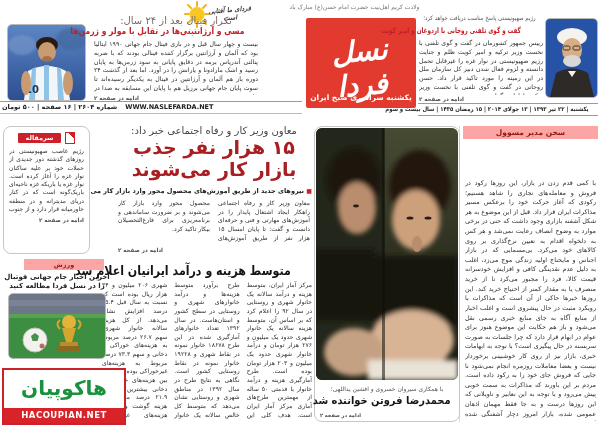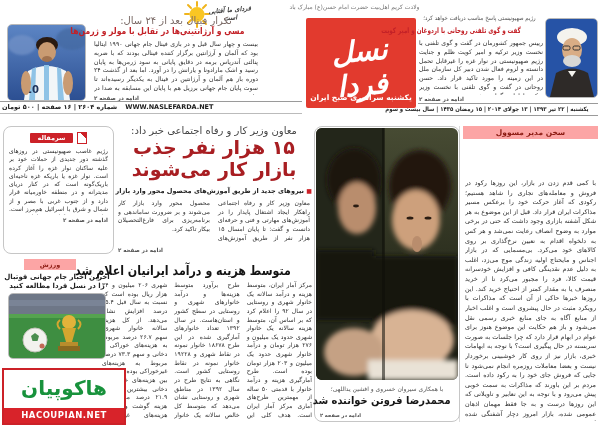--- a/index.html
+++ b/index.html
@@ -183,7 +183,7 @@
   </div>
   <div class="abs body-txt cols3" style="left:102px;top:281px;width:210px;height:140px;font-size:6.1px;">مرکز آمار ایران، متوسط هزینه و درآمد سالانه یک خانوار شهری و روستایی در سال ۹۲ را اعلام کرد که بر اساس آن، متوسط هزینه سالانه یک خانوار شهری حدود یک میلیون و ۲۷۶ هزار تومان و درآمد خانوار شهری حدود یک میلیون و ۲۰۳ هزار تومان بوده است. طرح آمارگیری هزینه و درآمد خانوار با قدمتی ۵۰ ساله از مهمترین طرح‌های آماری مرکز آمار ایران است. هدف کلی این طرح برآورد متوسط هزینه‌ها و درآمد خانوارهای شهری و روستایی در سطح کشور و استان‌هاست. در سال ۱۳۹۲ تعداد خانوارهای آمارگیری شده در این طرح ۱۸۶۷۸ خانوار نمونه در نقاط شهری و ۱۹۲۲۸ خانوار نمونه در نقاط روستایی کشور است. نگاهی به نتایج طرح در سال ۱۳۹۲ در مناطق شهری و روستایی نشان می‌دهد که متوسط کل خالص سالانه یک خانوار شهری ۲۰۶ میلیون و ۳۴ هزار ریال بوده است که نسبت به سال قبل ۲۵.۴ درصد افزایش نشان می‌دهد. از کل هزینه سالانه خانوار شهری، سهم ۲۶.۷ درصد مربوط به هزینه‌های خوراکی و دخانی و سهم ۷۳.۳ درصد مربوط به هزینه‌های غیرخوراکی بوده است. در بین هزینه‌های خوراکی و دخانی بیشترین سهم با ۲۱.۹ درصد مربوط به هزینه گوشت و در بین هزینه‌های غیرخوراکی بیشترین سهم با ۴۵.۷ درصد مربوط به مسکن بوده است. متوسط درآمد اظهار شده سالانه یک خانوار شهری ۲۰۴ میلیون و ۴۱۰ هزار ریال بوده که نسبت به سال قبل ۲۲.۲ درصد افزایش داشته است. منابع تامین درآمد خانوارهای شهری نشان می‌دهد که ۲۹.۹ درصد درآمد از مشاغل مزد و حقوق‌بگیری، ۱۶.۸ درصد از مشاغل آزاد کشاورزی و غیرکشاورزی و ۵۳.۴ درصد از محل درآمدهای متفرقه به دست آمده است.</div>
 
-  <div class="abs box-frame" style="left:3px;top:126px;width:111px;height:128px;">
+  <div class="abs box-frame" style="left:3px;top:126px;width:87px;height:128px;">
     <div style="display:flex;justify-content:center;align-items:center;gap:4px;margin-top:5px;">
       <span class="page-icon"></span>
       <span style="background:#cc2128;color:#fff;font-size:6.5px;font-weight:bold;padding:1px 8px;border-radius:1px;">سرمقاله</span>

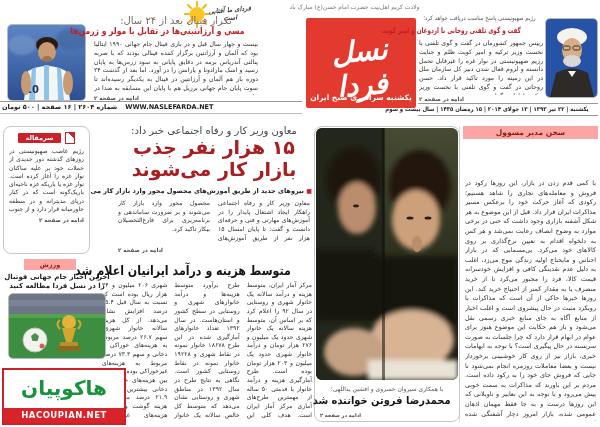--- a/index.html
+++ b/index.html
@@ -192,7 +192,7 @@
     <div class="more-tag" style="margin:2px 5px 0;">ادامه در صفحه ۲</div>
   </div>
 
-  <div class="abs pink-bar" style="left:24px;top:259px;width:52px;height:11px;font-size:6.5px;">ورزش</div>
+  <div class="abs pink-bar" style="left:24px;top:259px;width:80px;height:11px;font-size:6.5px;">ورزش</div>
   <div class="abs ctr" style="left:3px;top:273px;width:108px;font-size:7px;font-weight:bold;color:#222;line-height:1.35;">آخرین اخبار جام جهانی فوتبال را در نسل فردا مطالعه کنید</div>
   <div class="abs photo-frame" style="left:8px;top:293px;width:98px;height:66px;">
     <svg width="96" height="64" viewBox="0 0 96 64" preserveAspectRatio="none">

